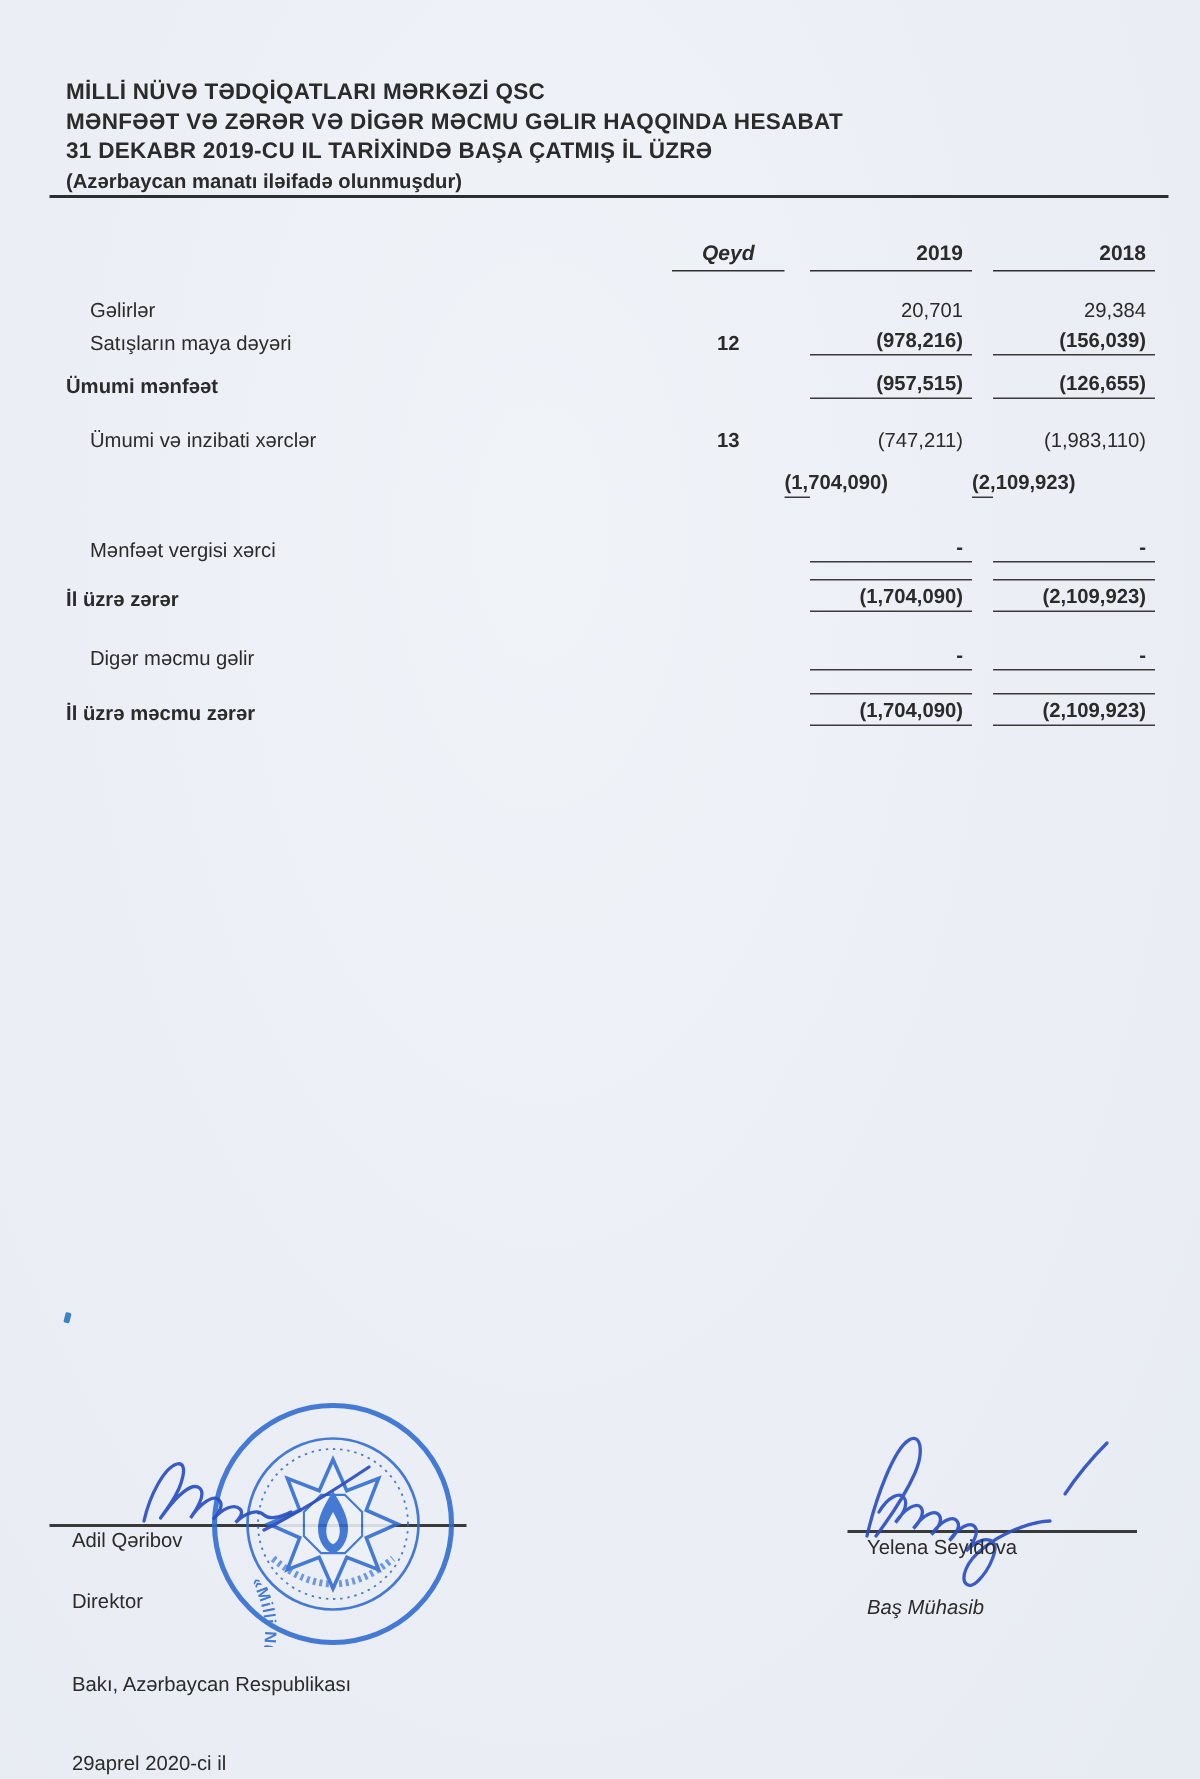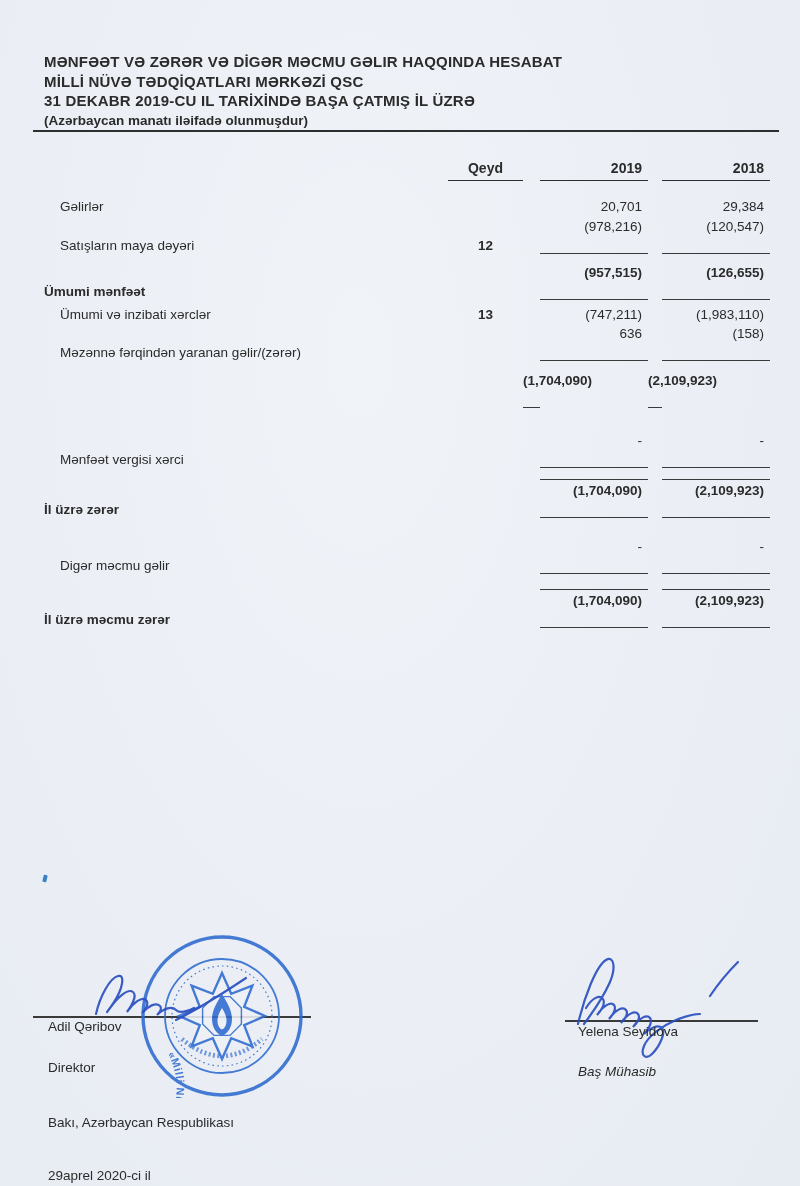--- a/index.html
+++ b/index.html
@@ -74,8 +74,8 @@
 <div class="page">
 
   <div class="title-block">
+    <div class="title-l">MİLLİ NÜVƏ TƏDQİQATLARI MƏRKƏZİ QSC</div>
     <div class="title-l">MƏNFƏƏT VƏ ZƏRƏR VƏ DİGƏR MƏCMU GƏLIR HAQQINDA HESABAT</div>
-    <div class="title-l">MİLLİ NÜVƏ TƏDQİQATLARI MƏRKƏZİ QSC</div>
     <div class="title-l">31 DEKABR 2019-CU IL TARİXİNDƏ BAŞA ÇATMIŞ İL ÜZRƏ</div>
     <div class="title-s">(Azərbaycan manatı iləifadə olunmuşdur)</div>
   </div>

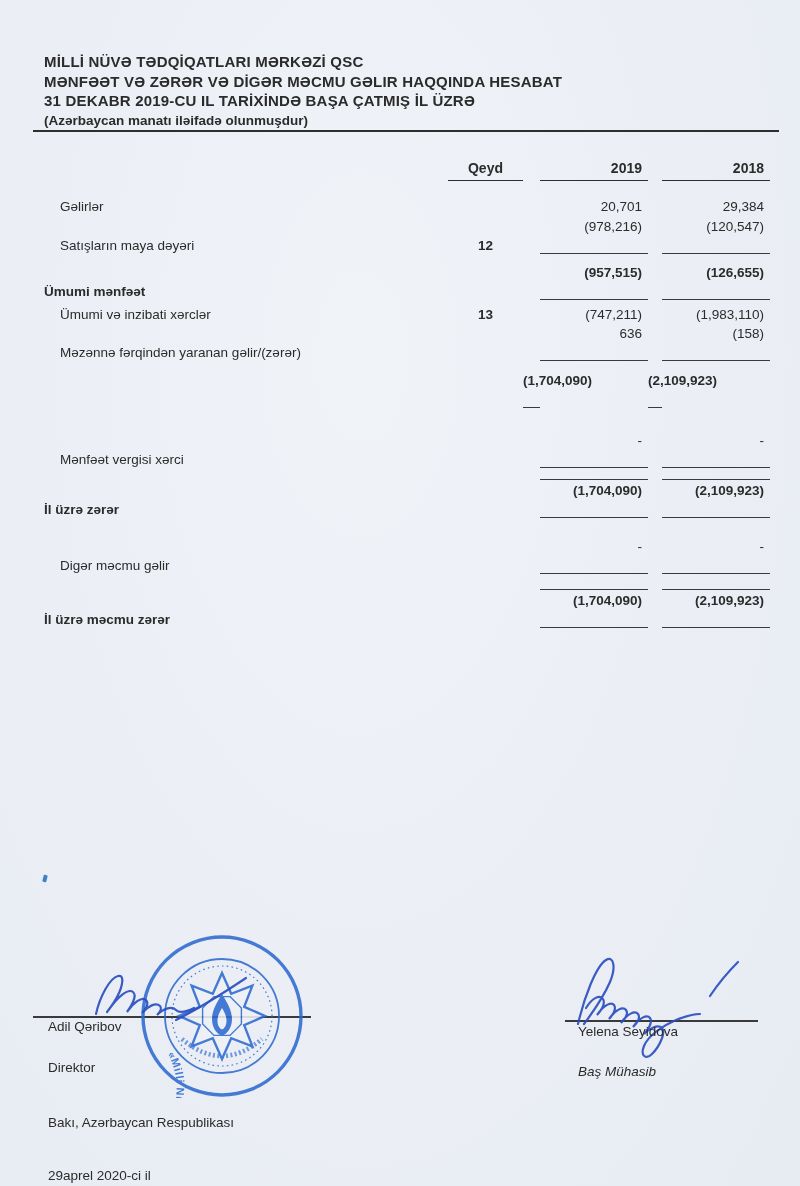--- a/index.html
+++ b/index.html
@@ -42,7 +42,7 @@
   .qeyd{text-align:center;font-weight:bold;}
   .val{text-align:right;padding-right:6px;}
   .hrow{font-size:14px;font-weight:bold;}
-  .hrow .qeyd{border-bottom:1.8px solid #2e2e2e;padding-bottom:3px;}
+  .hrow .qeyd{border-bottom:1.8px solid #2e2e2e;padding-bottom:3px;font-style:italic;}
   .hrow .val{border-bottom:1.8px solid #2e2e2e;padding-bottom:3px;}
   .uline .val{border-bottom:1.6px solid #3a3a3a;padding-bottom:18px;}
   .tline .val{border-top:1.6px solid #3a3a3a;padding-top:2px;}

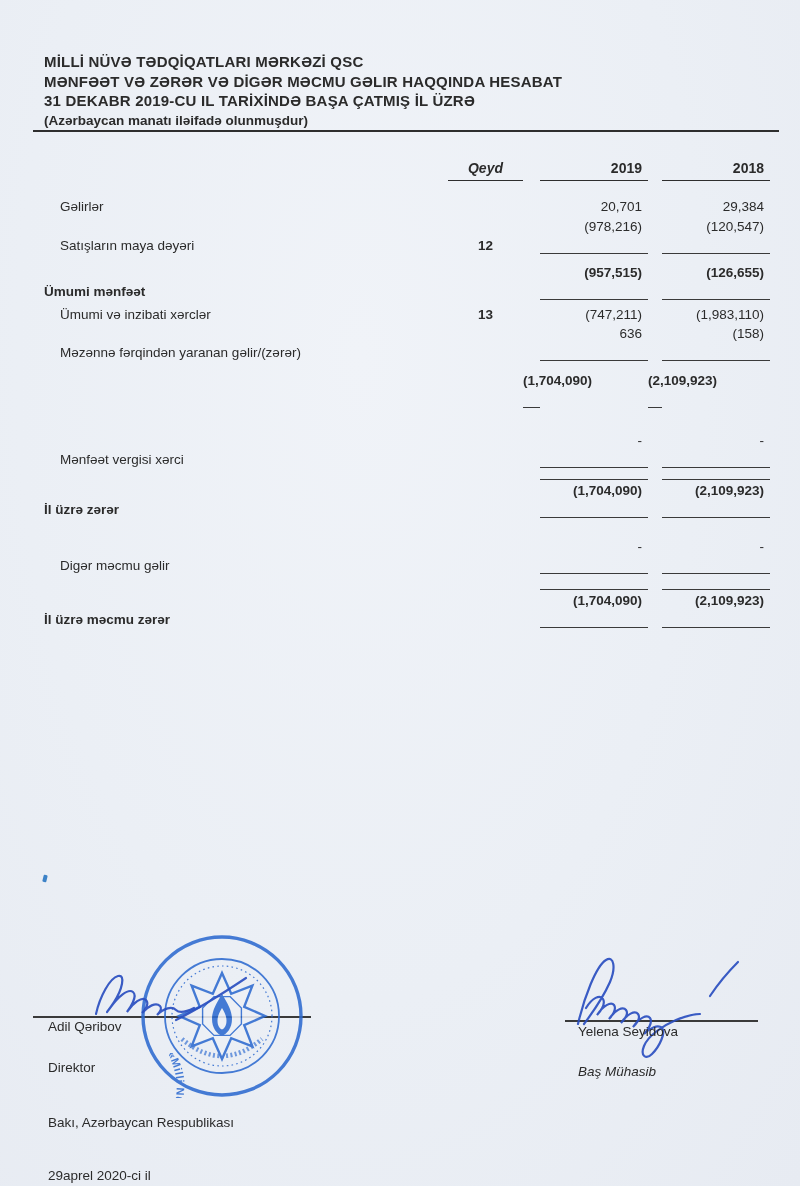--- a/index.html
+++ b/index.html
@@ -44,7 +44,7 @@
   .hrow{font-size:14px;font-weight:bold;}
   .hrow .qeyd{border-bottom:1.8px solid #2e2e2e;padding-bottom:3px;font-style:italic;}
   .hrow .val{border-bottom:1.8px solid #2e2e2e;padding-bottom:3px;}
-  .uline .val{border-bottom:1.6px solid #3a3a3a;padding-bottom:18px;}
+  .uline .val{border-bottom:1.6px solid #3a3a3a;padding-bottom:1px;font-weight:bold;}
   .tline .val{border-top:1.6px solid #3a3a3a;padding-top:2px;}
   .mt17{margin-top:17px}.mt3{margin-top:3px}.mt10{margin-top:10px}
   .mt19{margin-top:6px}.mt2{margin-top:2px}.mt11{margin-top:11px}

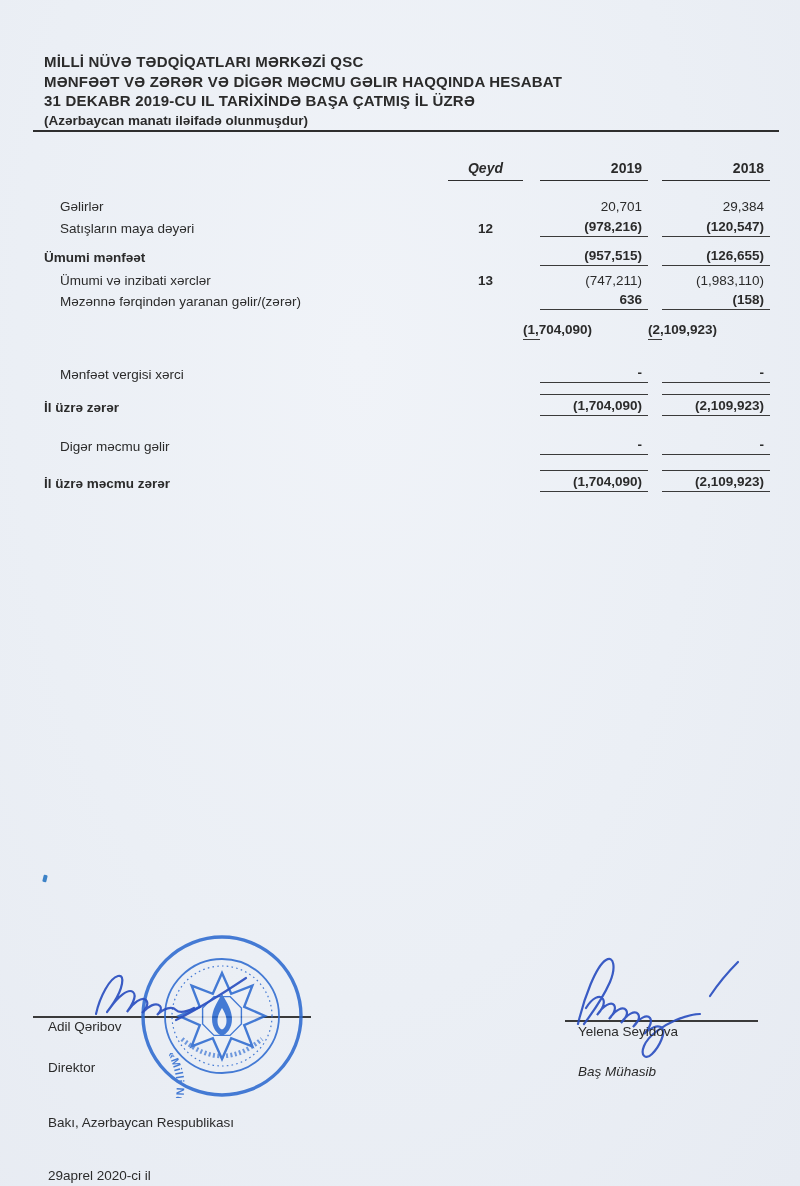--- a/index.html
+++ b/index.html
@@ -107,7 +107,7 @@
       <div class="c"></div>
       <div class="c val">(978,216)</div>
       <div class="c"></div>
-      <div class="c val">(120,547)</div>
+      <div class="c val">(156,039)</div>
     </div>
 
     <div class="trow bold uline mt10">

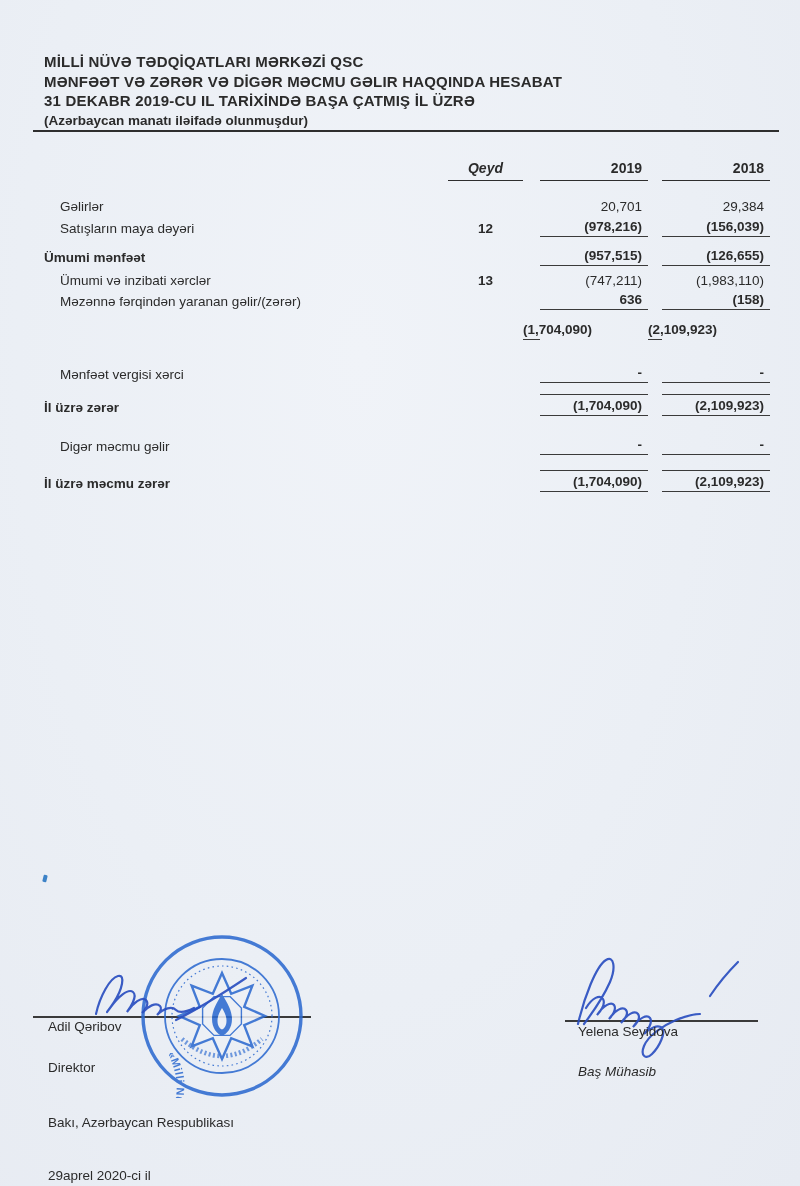--- a/index.html
+++ b/index.html
@@ -47,7 +47,7 @@
   .uline .val{border-bottom:1.6px solid #3a3a3a;padding-bottom:1px;font-weight:bold;}
   .tline .val{border-top:1.6px solid #3a3a3a;padding-top:2px;}
   .mt17{margin-top:17px}.mt3{margin-top:3px}.mt10{margin-top:10px}
-  .mt19{margin-top:6px}.mt2{margin-top:2px}.mt11{margin-top:11px}
+  .mt19{margin-top:19px}.mt2{margin-top:2px}.mt11{margin-top:11px}
   .mt23{margin-top:24px}.mt20{margin-top:20px}.mt15{margin-top:15px}
   
   .sigline{position:absolute;height:1.6px;background:#3a3a3a;}

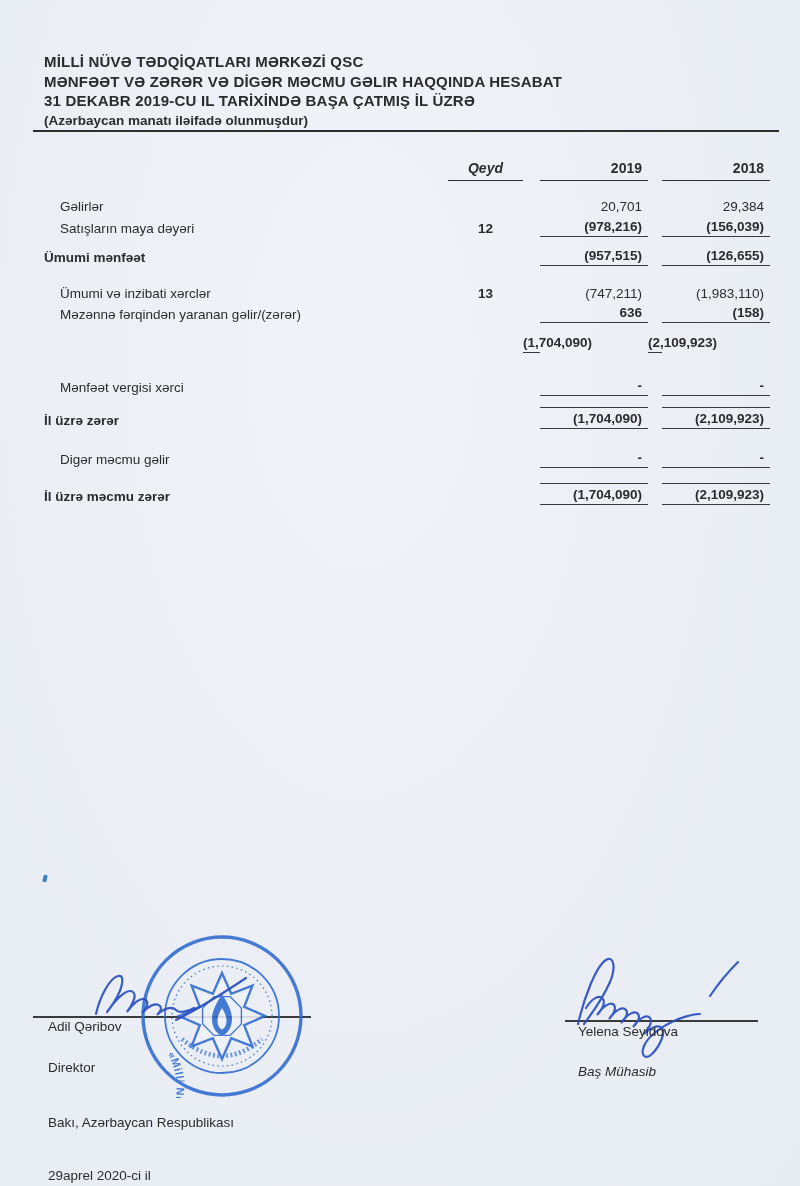--- a/index.html
+++ b/index.html
@@ -128,14 +128,6 @@
       <div class="c val">(1,983,110)</div>
     </div>
 
-    <div class="trow ind uline mt2">
-      <div class="c lab">Məzənnə fərqindən yaranan gəlir/(zərər)</div>
-      <div class="c qeyd"></div>
-      <div class="c"></div>
-      <div class="c val">636</div>
-      <div class="c"></div>
-      <div class="c val">(158)</div>
-    </div>
 
     <div class="trow bold uline mt11">
       <div class="c qeyd"></div>

